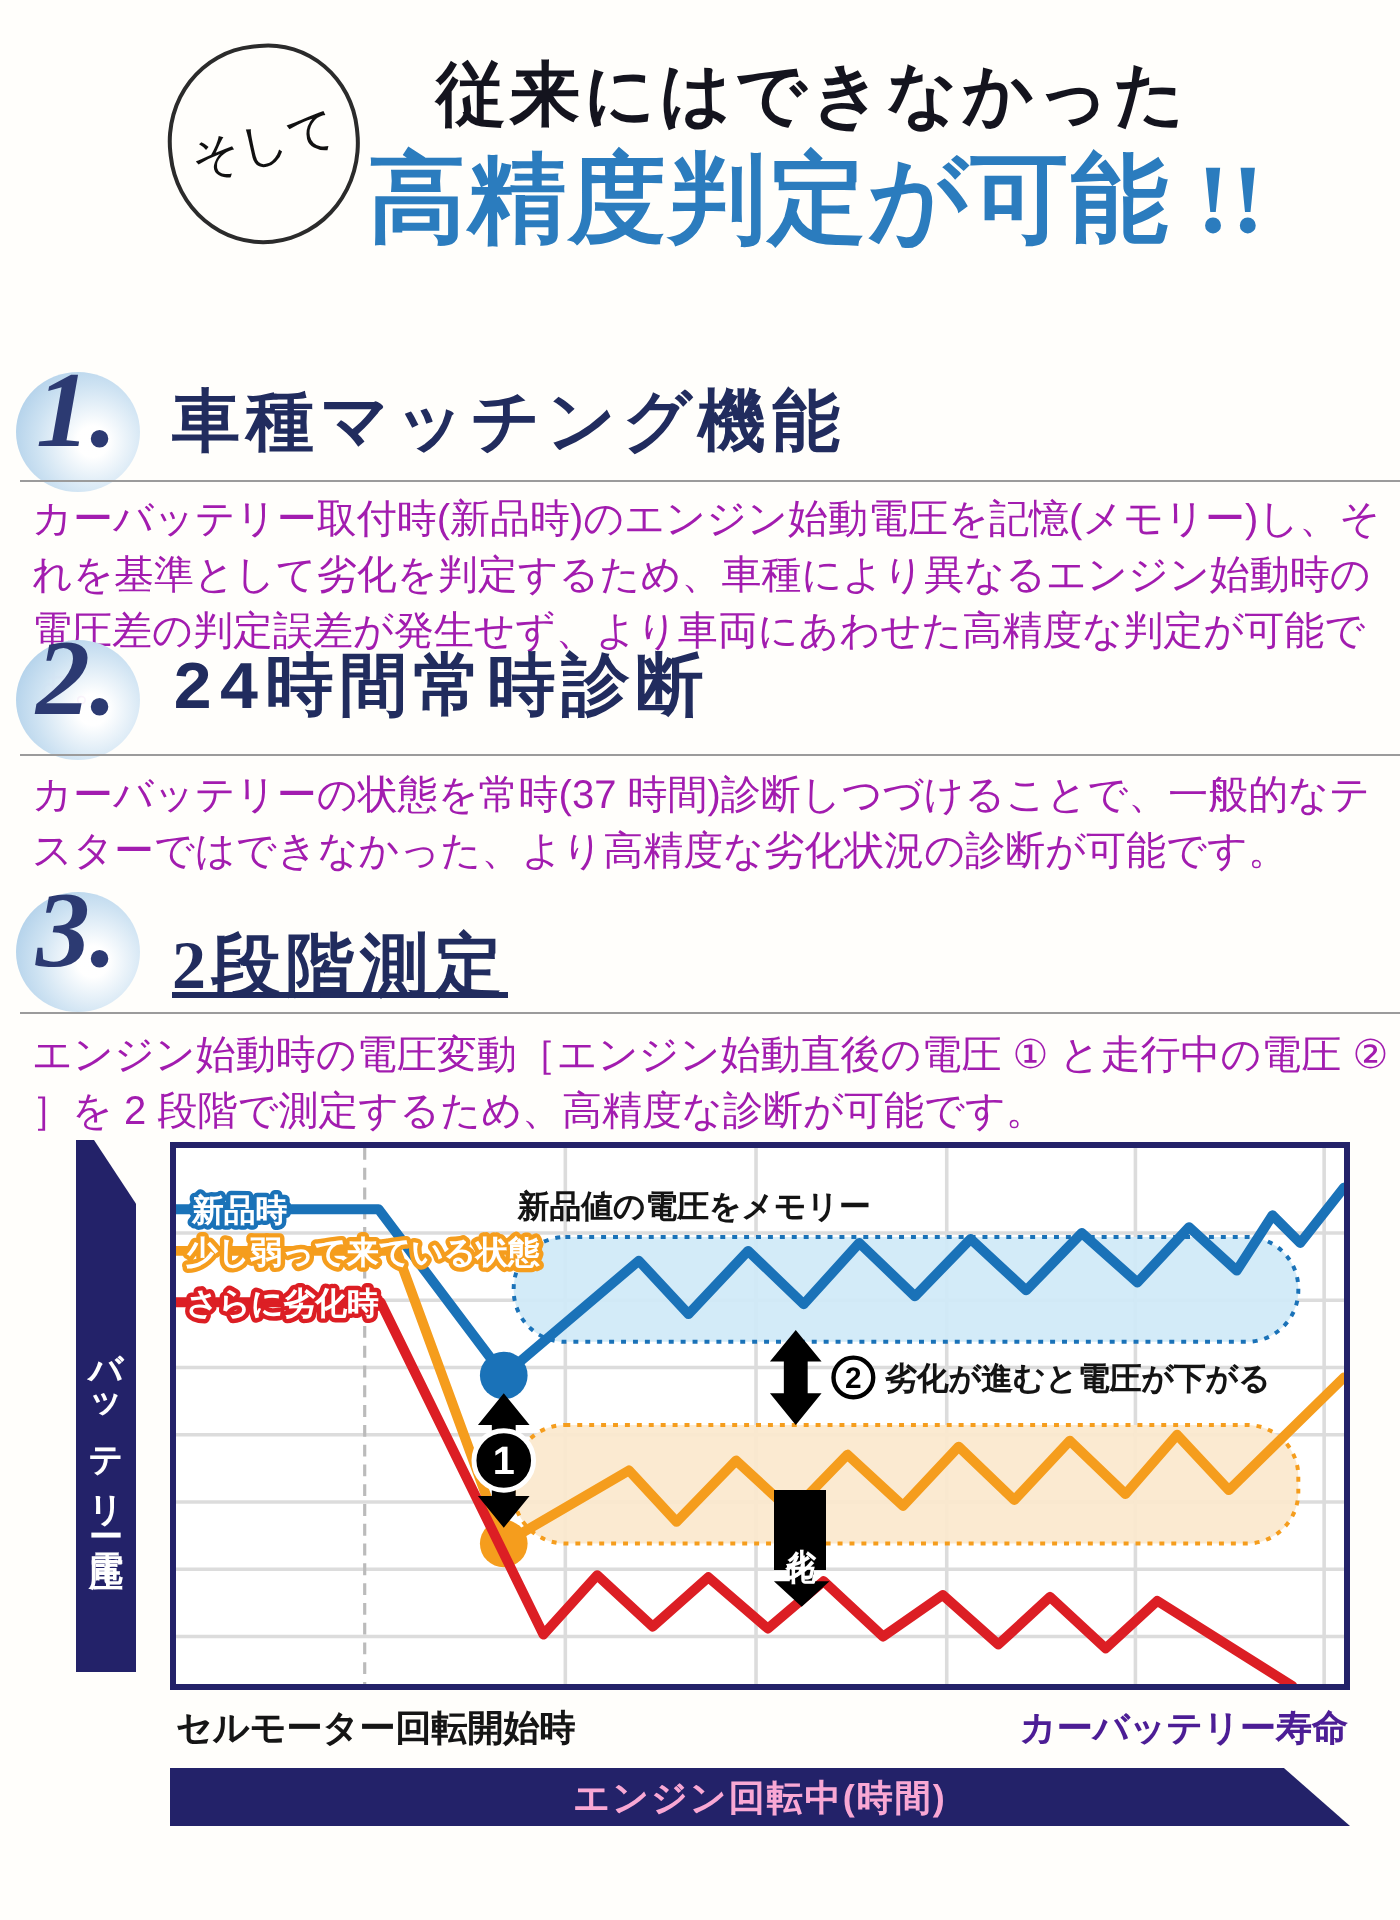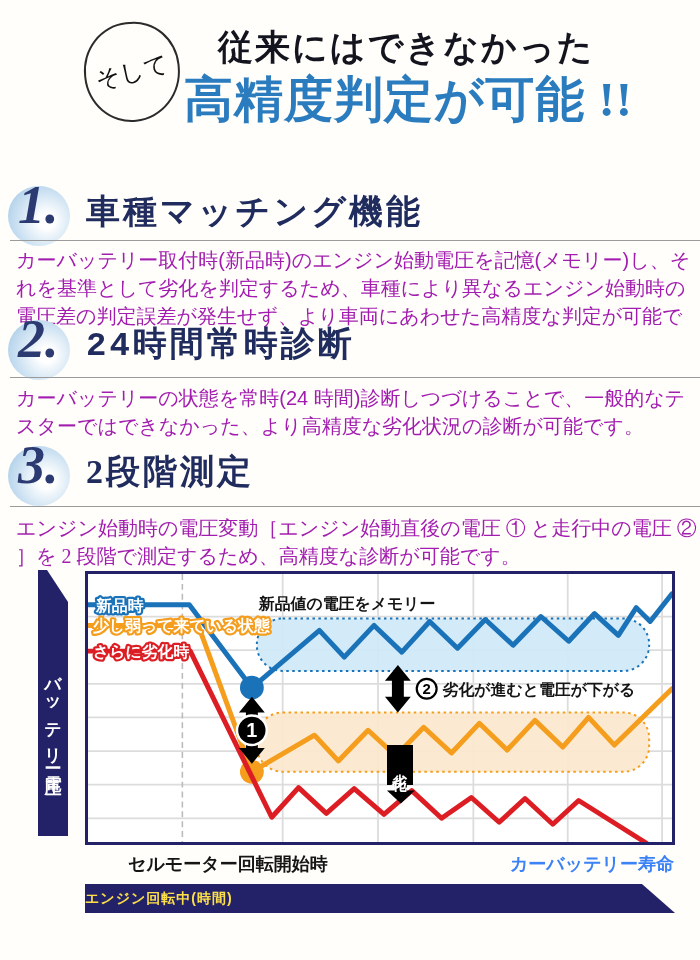--- a/index.html
+++ b/index.html
@@ -104,7 +104,7 @@
 <div class="sec-num" style="left:18px;top:312px;">2.</div>
 <div class="sec-title" style="top:326px;font-family:Liberation Mono, monospace;">24時間常時診断</div>
 <div class="sec-rule" style="top:377px;"></div>
-<div class="sec-body" style="top:384px;">カーバッテリーの状態を常時(24 時間)診断しつづけることで、一般的なテスターではできなかった、より高精度な劣化状況の診断が可能です。</div>
+<div class="sec-body" style="top:384px;">カーバッテリーの状態を常時(37 時間)診断しつづけることで、一般的なテスターではできなかった、より高精度な劣化状況の診断が可能です。</div>
 
 <div class="sec-badge" style="left:8px;top:446px;"></div>
 <div class="sec-num" style="left:18px;top:438px;">3.</div>

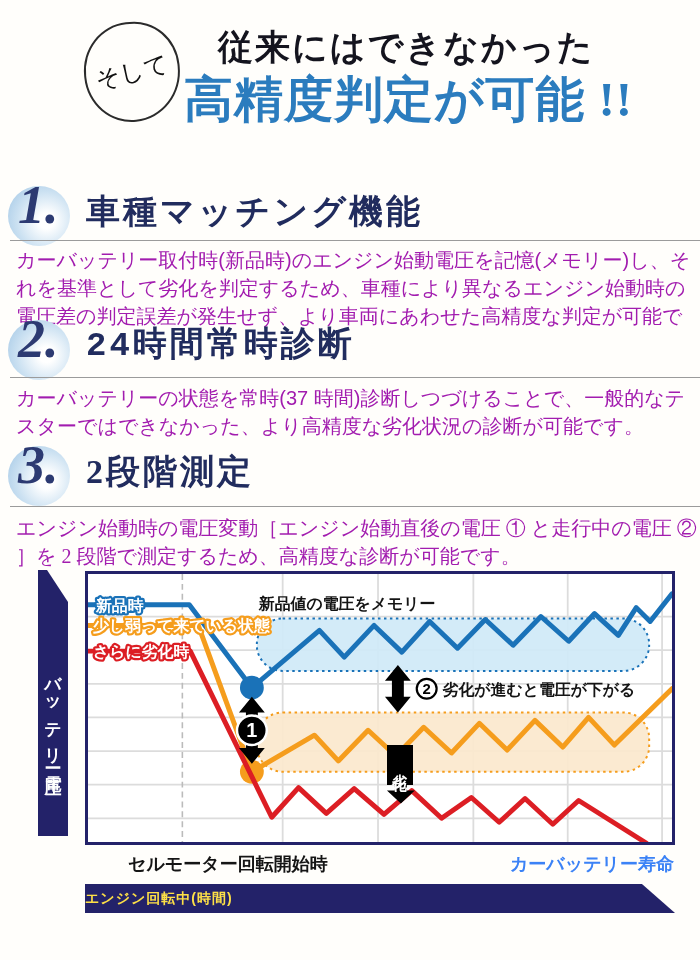--- a/index.html
+++ b/index.html
@@ -108,7 +108,7 @@
 
 <div class="sec-badge" style="left:8px;top:446px;"></div>
 <div class="sec-num" style="left:18px;top:438px;">3.</div>
-<div class="sec-title" style="top:452px;">2段階測定</div>
+<div class="sec-title" style="top:464px;text-decoration:underline;">2段階測定</div>
 <div class="sec-rule" style="top:506px;"></div>
 <div class="sec-body" style="top:514px;font-family:Liberation Serif, serif;">エンジン始動時の電圧変動［エンジン始動直後の電圧 ① と走行中の電圧 ② ］を 2 段階で測定するため、高精度な診断が可能です。</div>
 

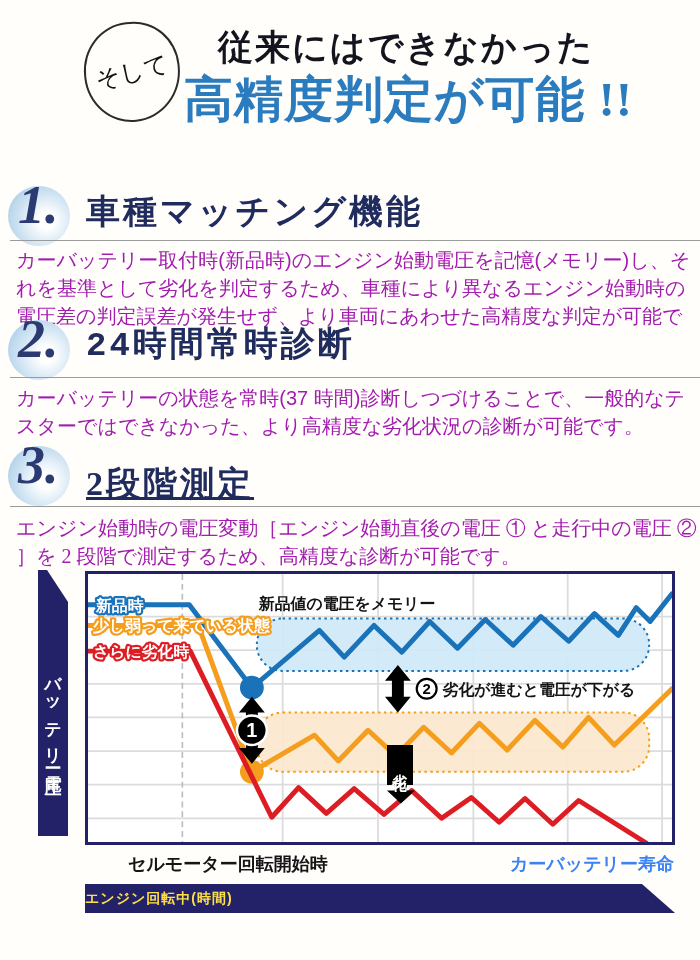--- a/index.html
+++ b/index.html
@@ -110,7 +110,7 @@
 <div class="sec-num" style="left:18px;top:438px;">3.</div>
 <div class="sec-title" style="top:464px;text-decoration:underline;">2段階測定</div>
 <div class="sec-rule" style="top:506px;"></div>
-<div class="sec-body" style="top:514px;font-family:Liberation Serif, serif;">エンジン始動時の電圧変動［エンジン始動直後の電圧 ① と走行中の電圧 ② ］を 2 段階で測定するため、高精度な診断が可能です。</div>
+<div class="sec-body" style="top:514px;">エンジン始動時の電圧変動［エンジン始動直後の電圧 ① と走行中の電圧 ② ］を 2 段階で測定するため、高精度な診断が可能です。</div>
 
 <div class="y-bar">
   <span>バッテリー電圧</span>

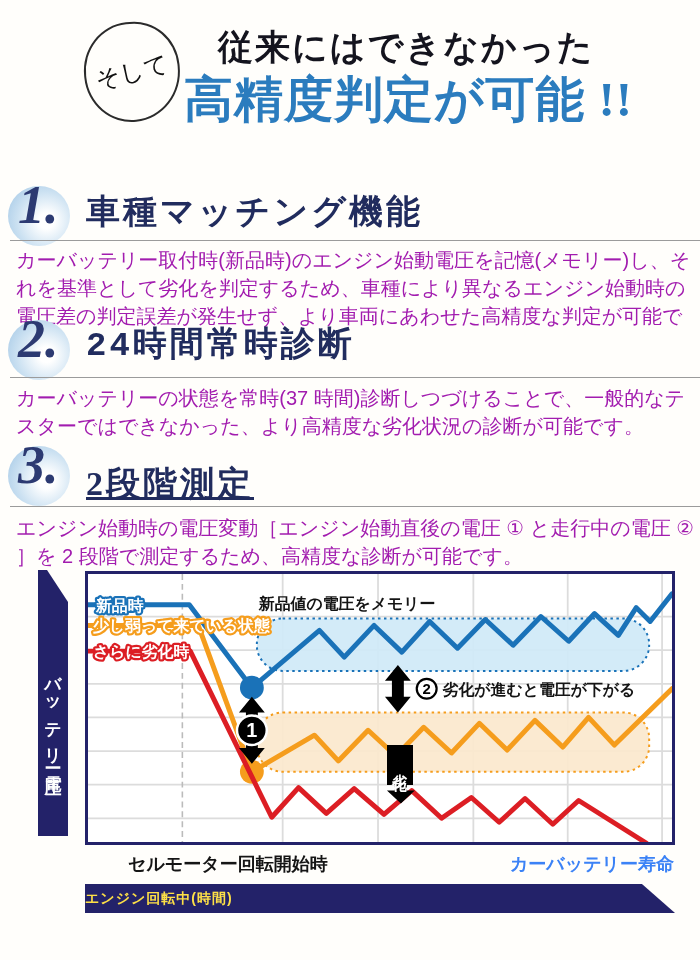--- a/index.html
+++ b/index.html
@@ -71,7 +71,7 @@
     writing-mode:vertical-rl;font-size:15px;font-weight:700;letter-spacing:3px;line-height:1;
   }
   .x-start{
-    position:absolute;left:88px;top:852px;font-size:18px;font-weight:600;color:#151515;margin-left:40px;
+    position:absolute;left:88px;top:852px;font-size:18px;font-weight:600;color:#151515;
   }
   .x-end{
     position:absolute;right:26px;top:852px;font-size:18px;font-weight:600;color:#3b82f6;

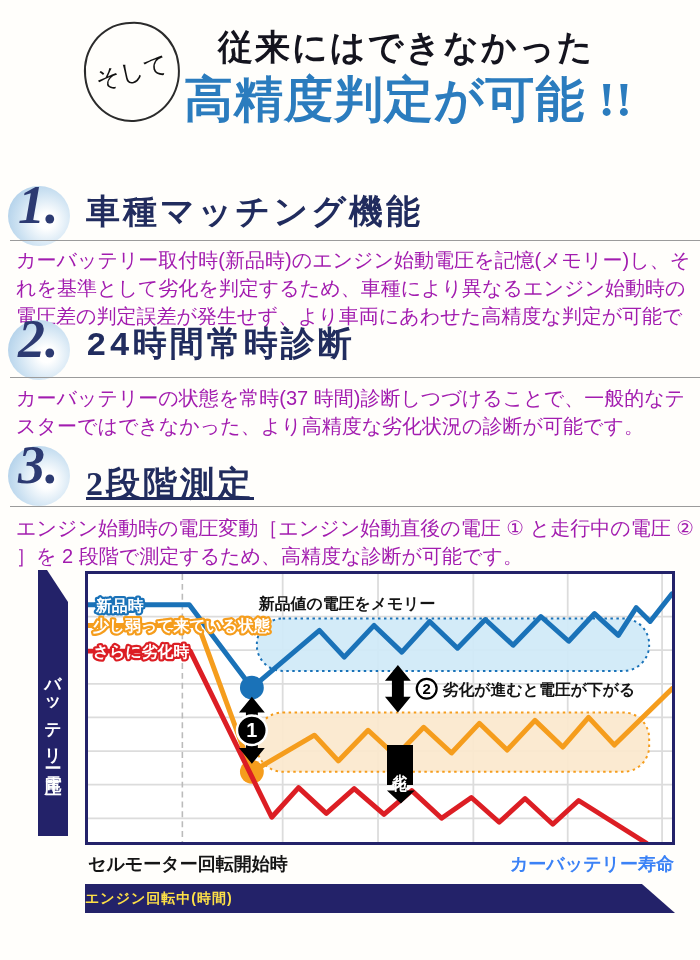--- a/index.html
+++ b/index.html
@@ -74,7 +74,7 @@
     position:absolute;left:88px;top:852px;font-size:18px;font-weight:600;color:#151515;
   }
   .x-end{
-    position:absolute;right:26px;top:852px;font-size:18px;font-weight:600;color:#3b82f6;
+    position:absolute;right:26px;top:852px;font-size:18px;font-weight:600;color:#4c1d95;
   }
   .x-bar{
     position:absolute;left:85px;top:884px;width:590px;height:29px;background:#232269;

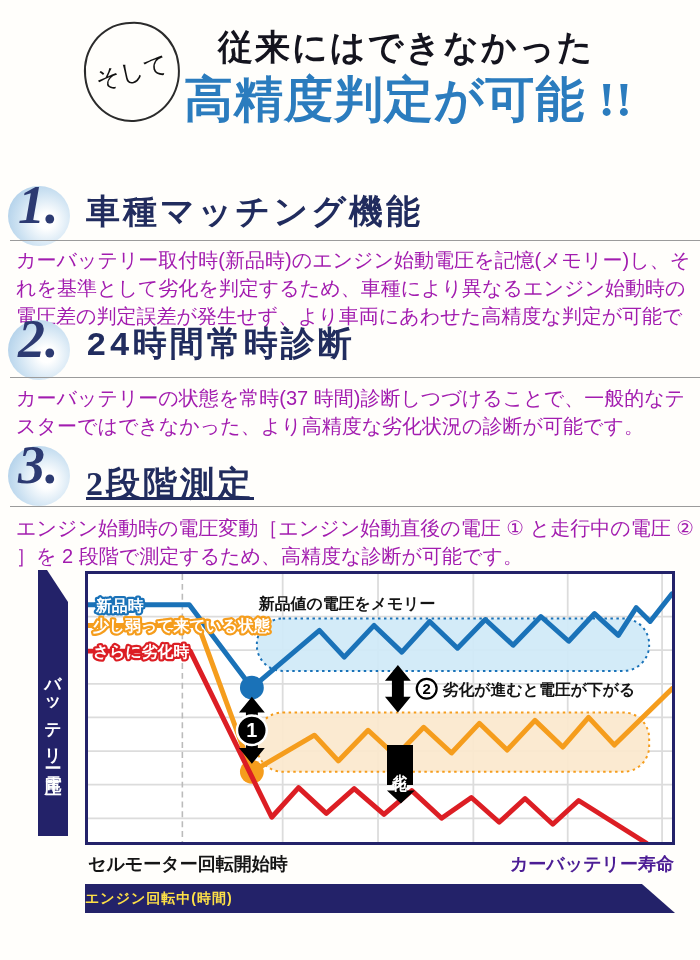--- a/index.html
+++ b/index.html
@@ -79,8 +79,8 @@
   .x-bar{
     position:absolute;left:85px;top:884px;width:590px;height:29px;background:#232269;
     clip-path:polygon(0 0,94.4% 0,100% 100%,0 100%);
-    display:flex;align-items:center;
-    color:#fde047;font-size:14px;font-weight:600;letter-spacing:1px;
+    display:flex;align-items:center;justify-content:center;
+    color:#f9a8d4;font-size:18px;font-weight:600;letter-spacing:1px;
   }
   .lgd{font-weight:700;font-size:16px;paint-order:stroke;fill:#fff;stroke-linejoin:round;}
   .anno{font-weight:700;font-size:16px;fill:#141414;}

